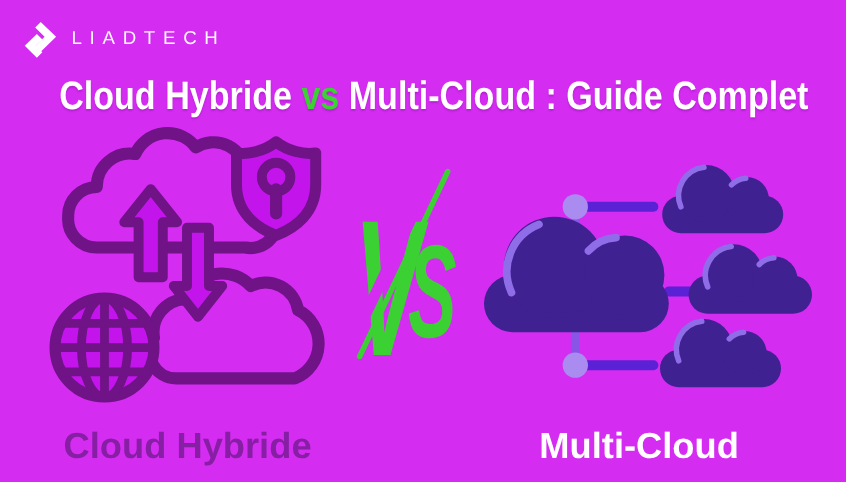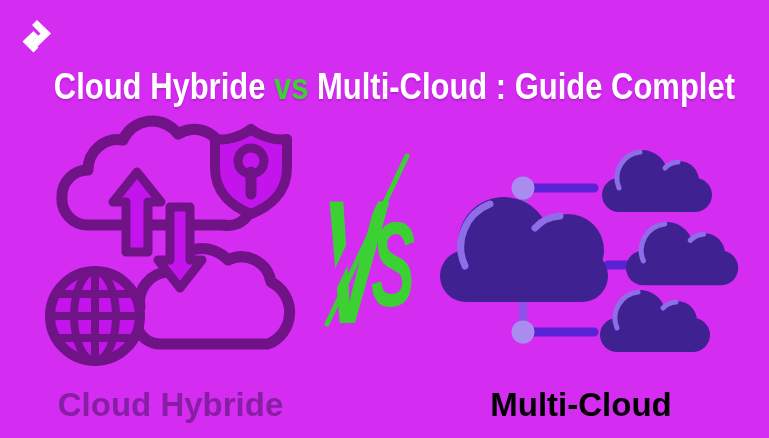--- a/index.html
+++ b/index.html
@@ -59,6 +59,7 @@
     <path d="M17,5 L31,18.5 L17,32 L12,27 L20.5,18.5 L12,10 Z" fill="#ffffff"></path>
     <path d="M13.5,16 L2.5,26.5 L13.5,37.5 L18.5,32.5 L12.5,26.5 L18.5,21 Z" fill="#ffffff"></path>
   </svg>
+  <span class="logo-text">LIADTECH</span>
 </div>
 
 <div class="abs title">

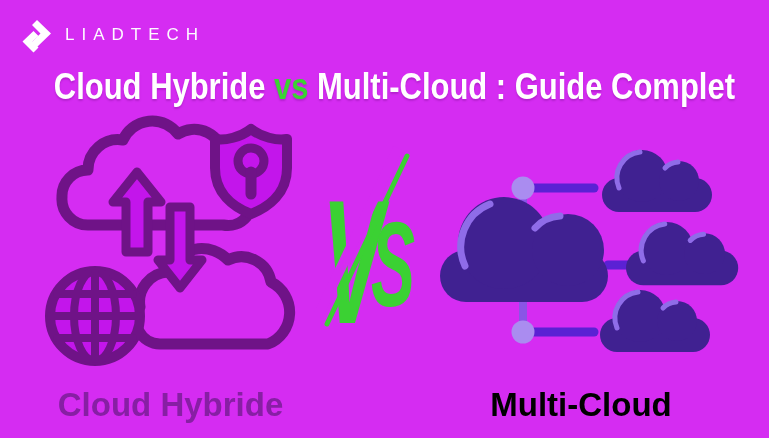--- a/index.html
+++ b/index.html
@@ -49,7 +49,7 @@
   
   .label{top:386px;text-align:center;font-size:33px;font-weight:700;white-space:nowrap;}
   .label-left{left:28px;width:285px;color:var(--label-purple,#871fa4);}
-  .label-right{left:430px;width:302px;color:#000000;}
+  .label-right{left:430px;width:302px;color:#ffffff;}
 </style>
 </head>
 <body>

